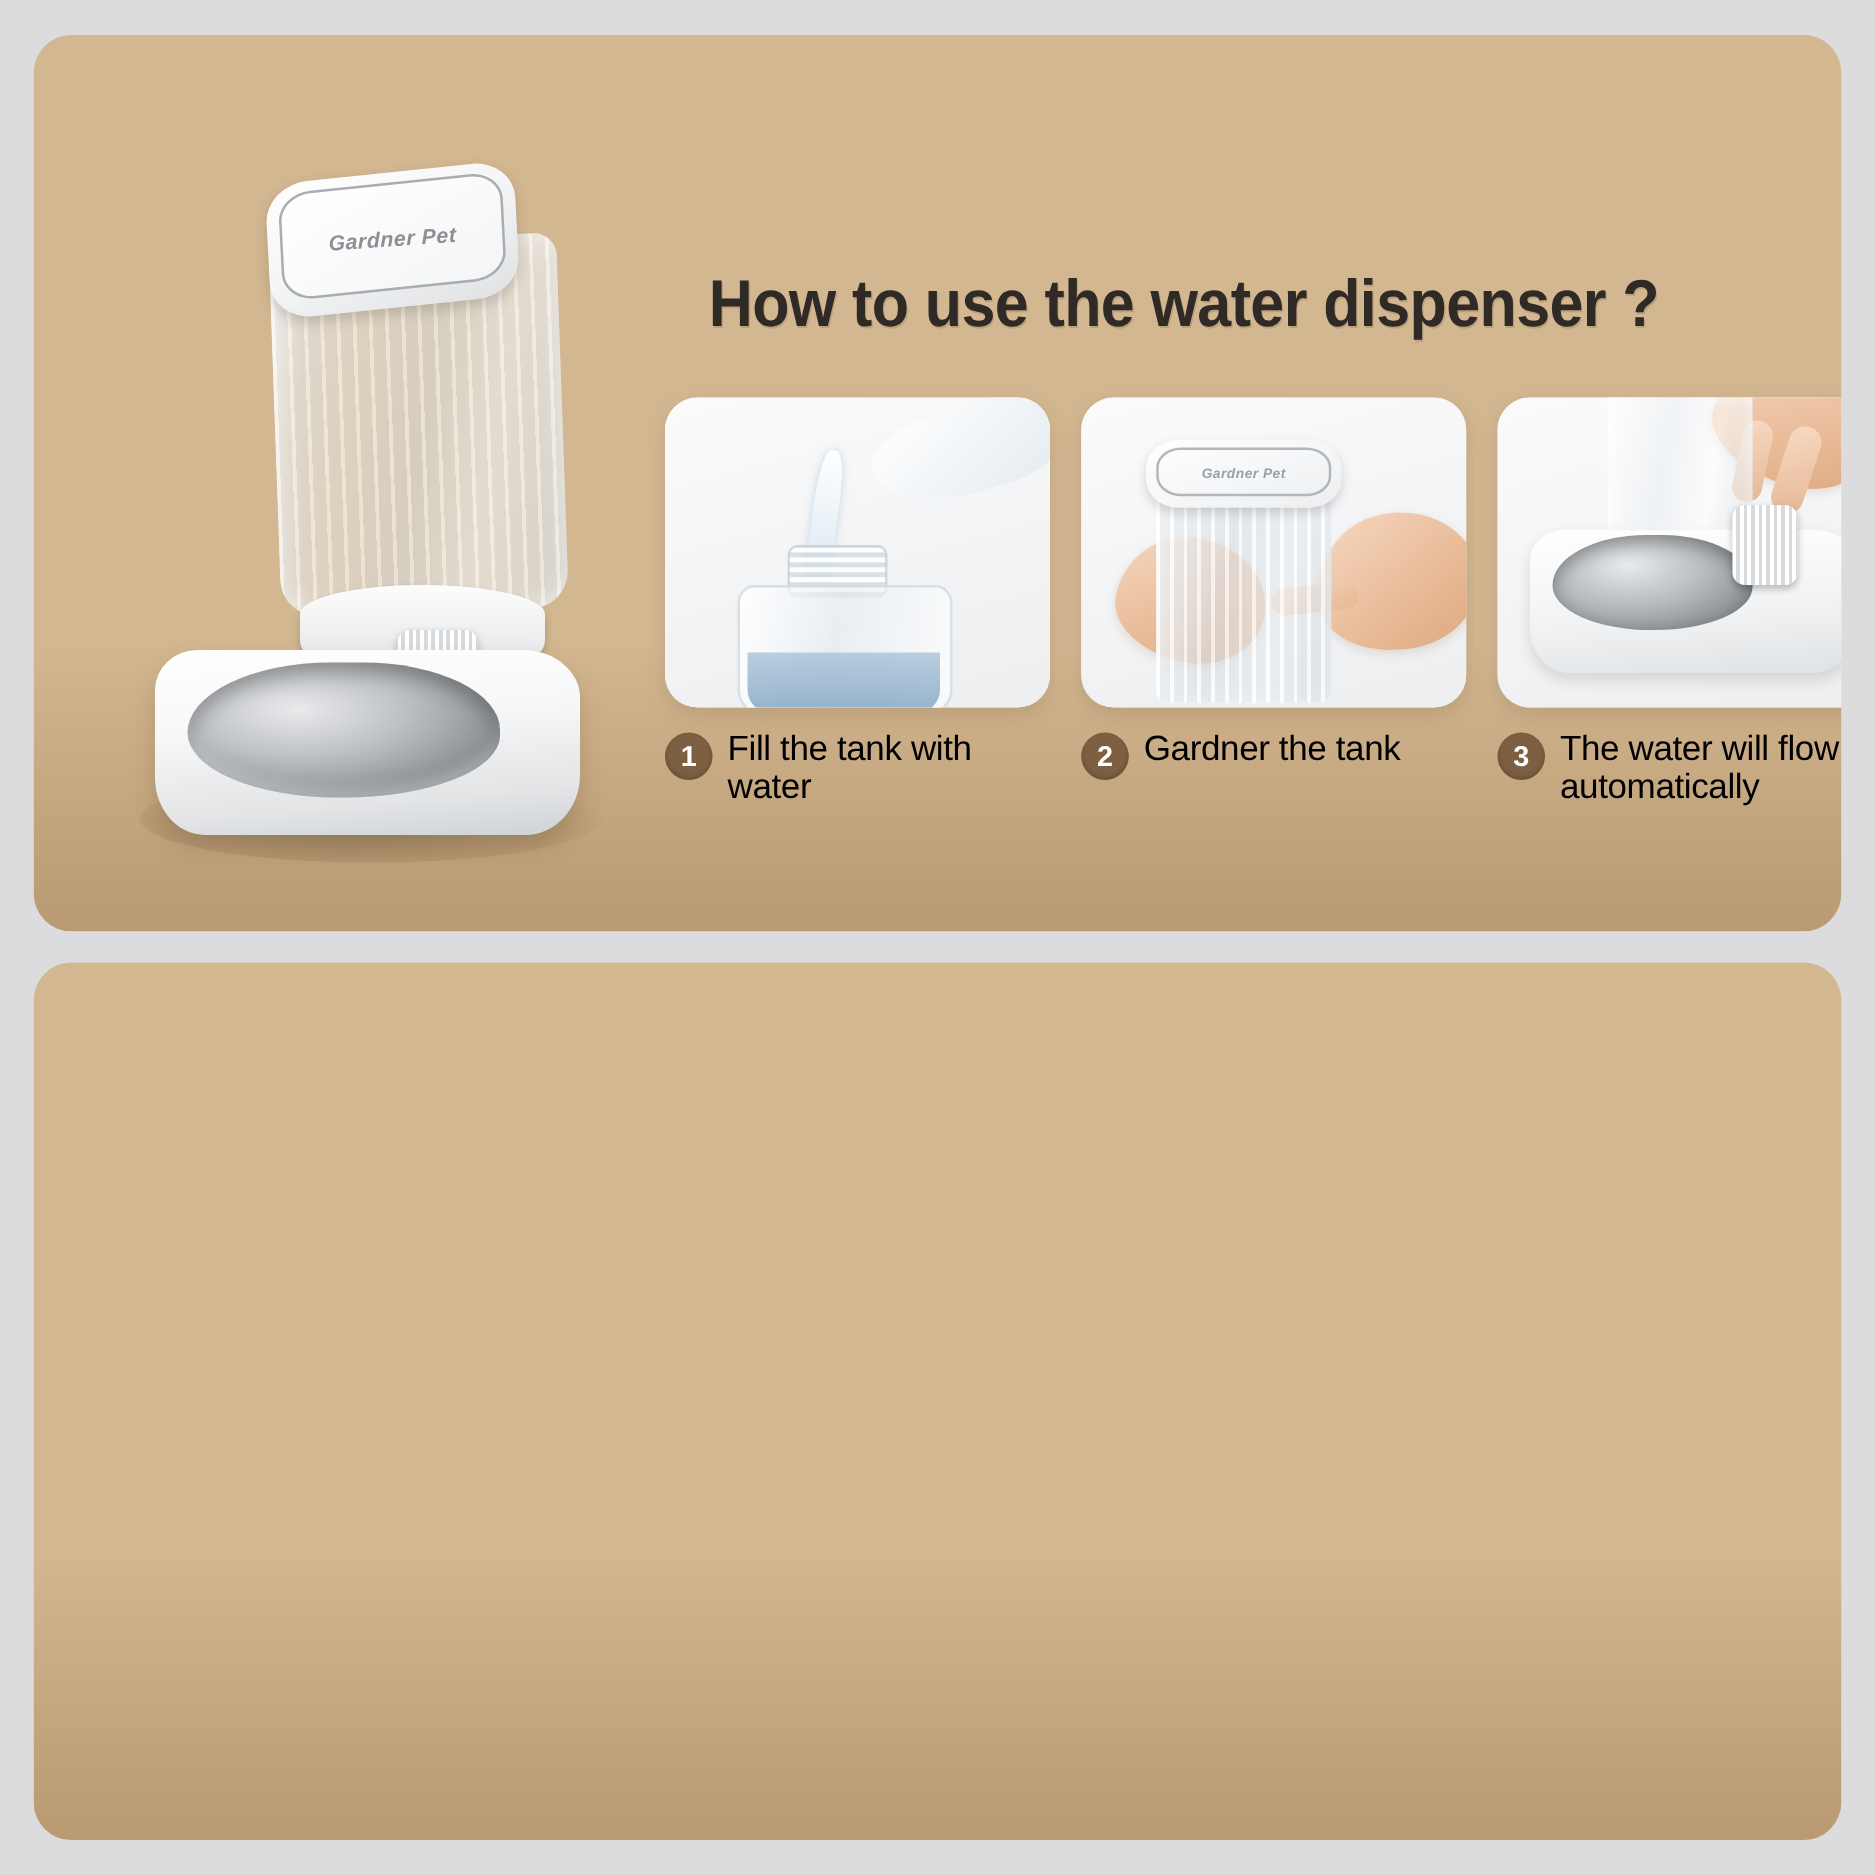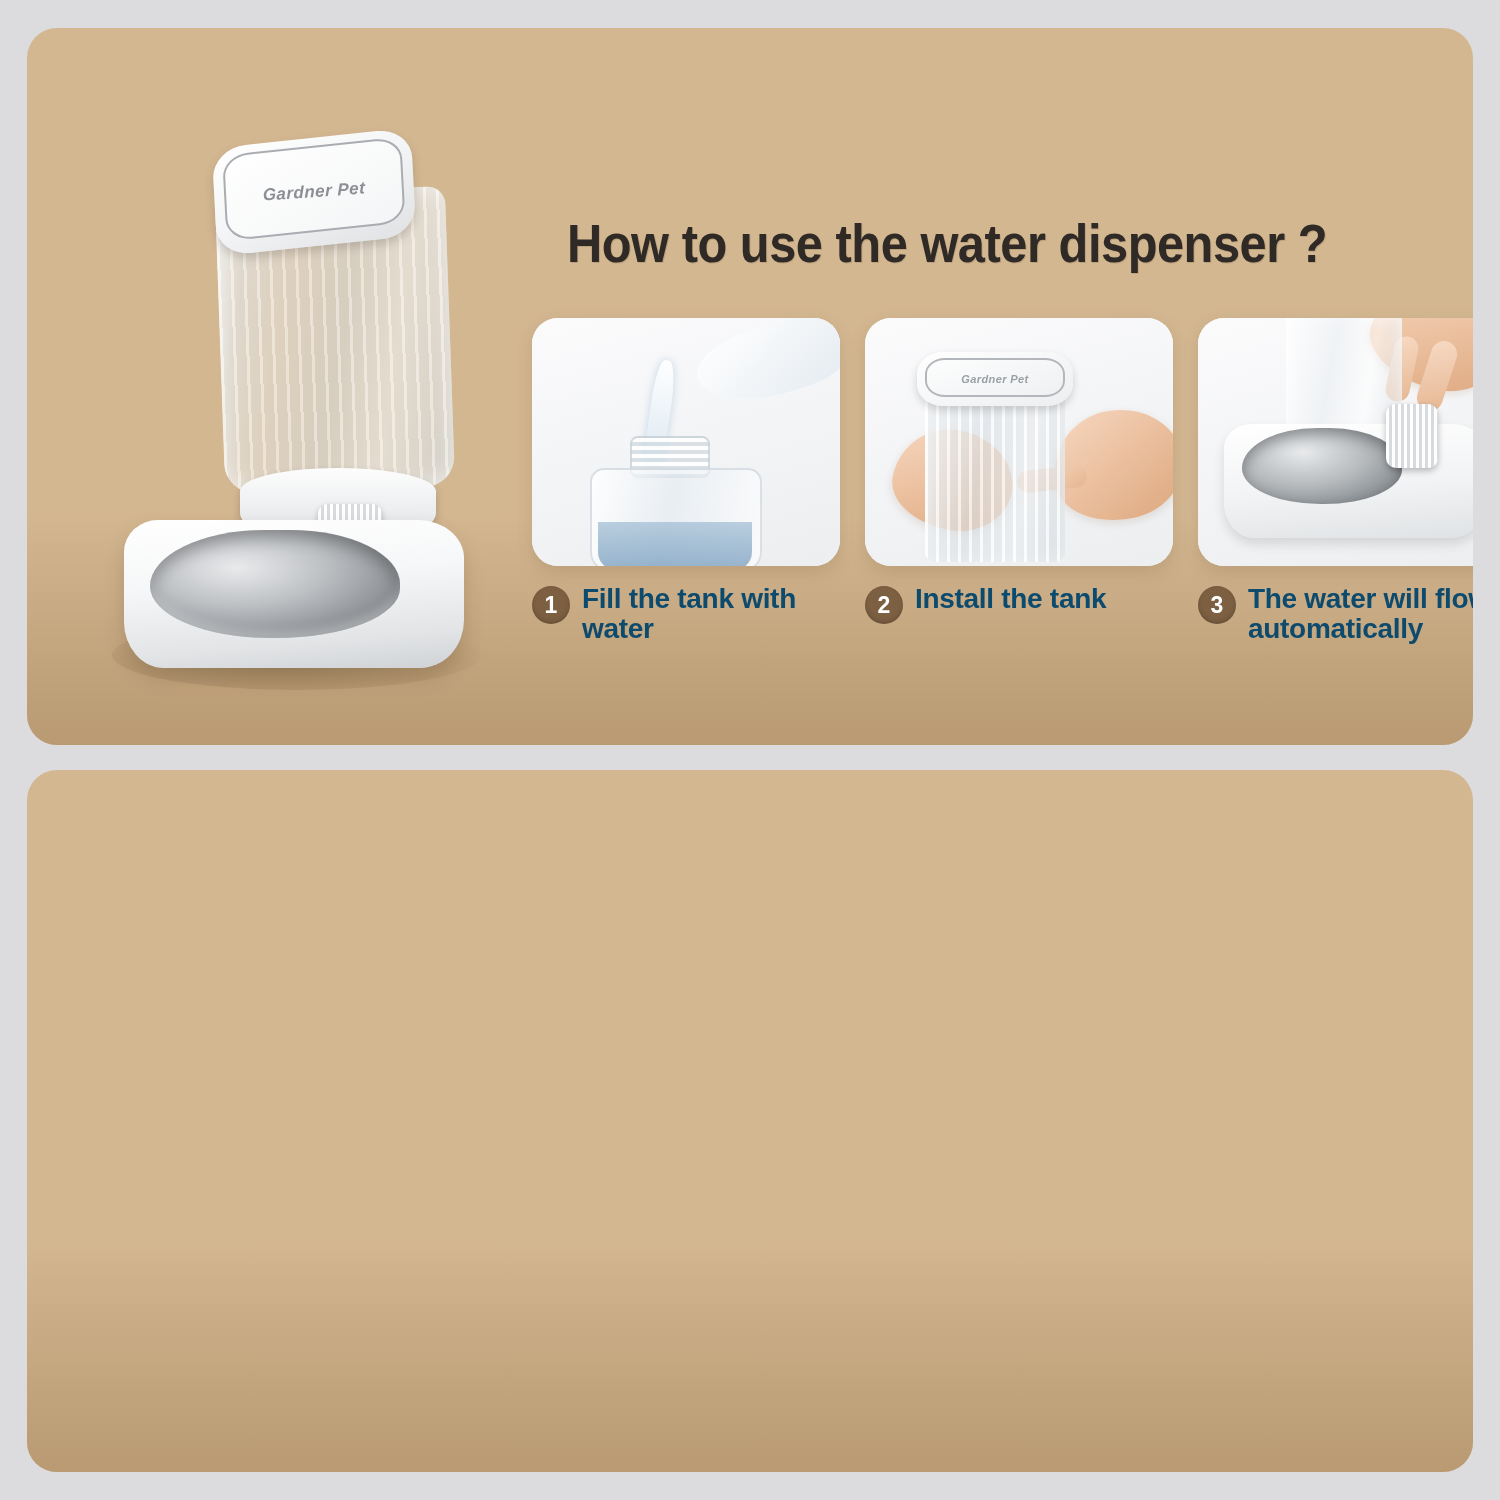--- a/index.html
+++ b/index.html
@@ -75,10 +75,10 @@
     margin-top:2px;
   }
   .label-text{
-    font-weight:bold;
+    font-weight:normal;
     font-size:28px;
     line-height:1.08;
-    color:#0c4a6e;
+    color:#000000;
     letter-spacing:-0.3px;
   }
 

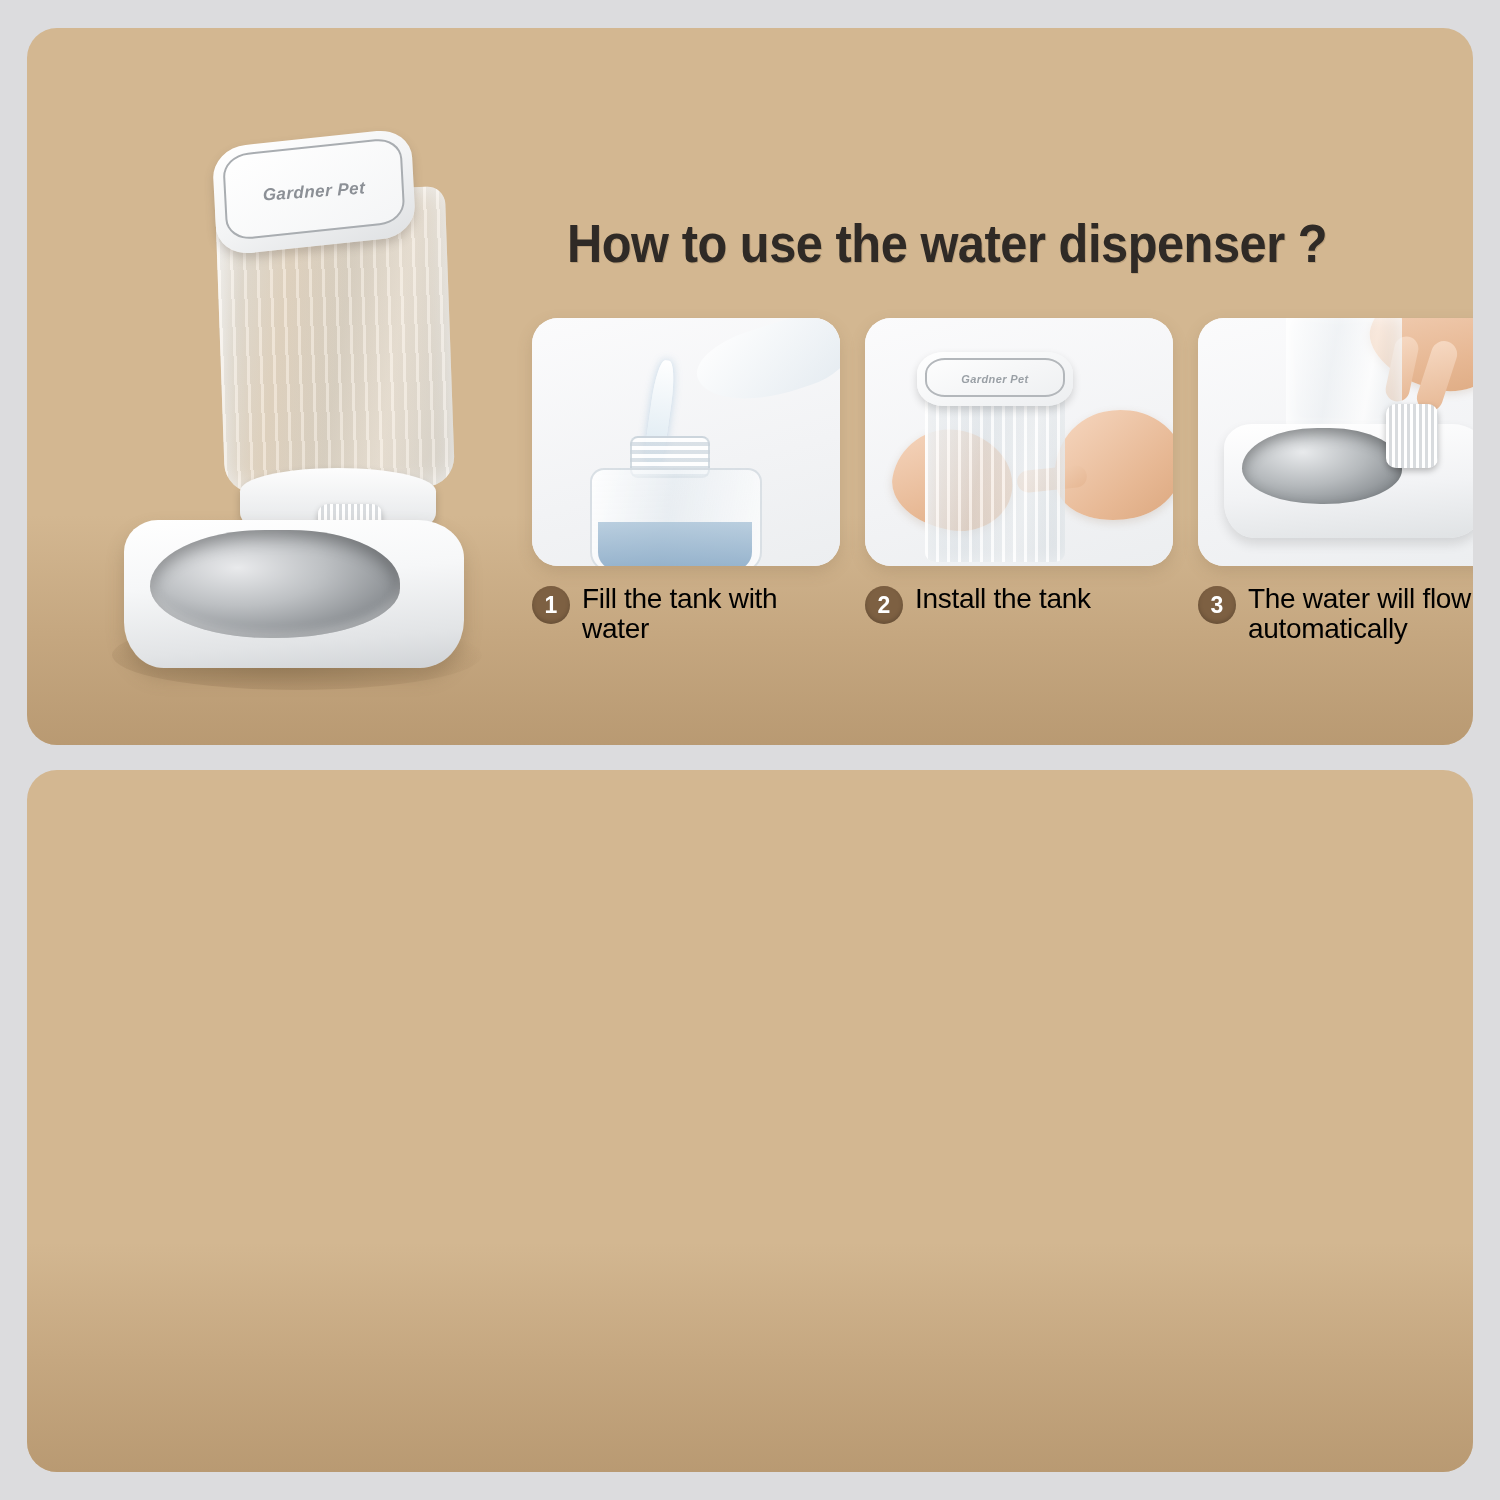--- a/index.html
+++ b/index.html
@@ -301,7 +301,7 @@
         </div>
         <div class="label-row">
           <div class="badge">2</div>
-          <div class="label-text">Install the tank</div>
+          <div class="label-text">Gardner the tank</div>
         </div>
       </div>
 

